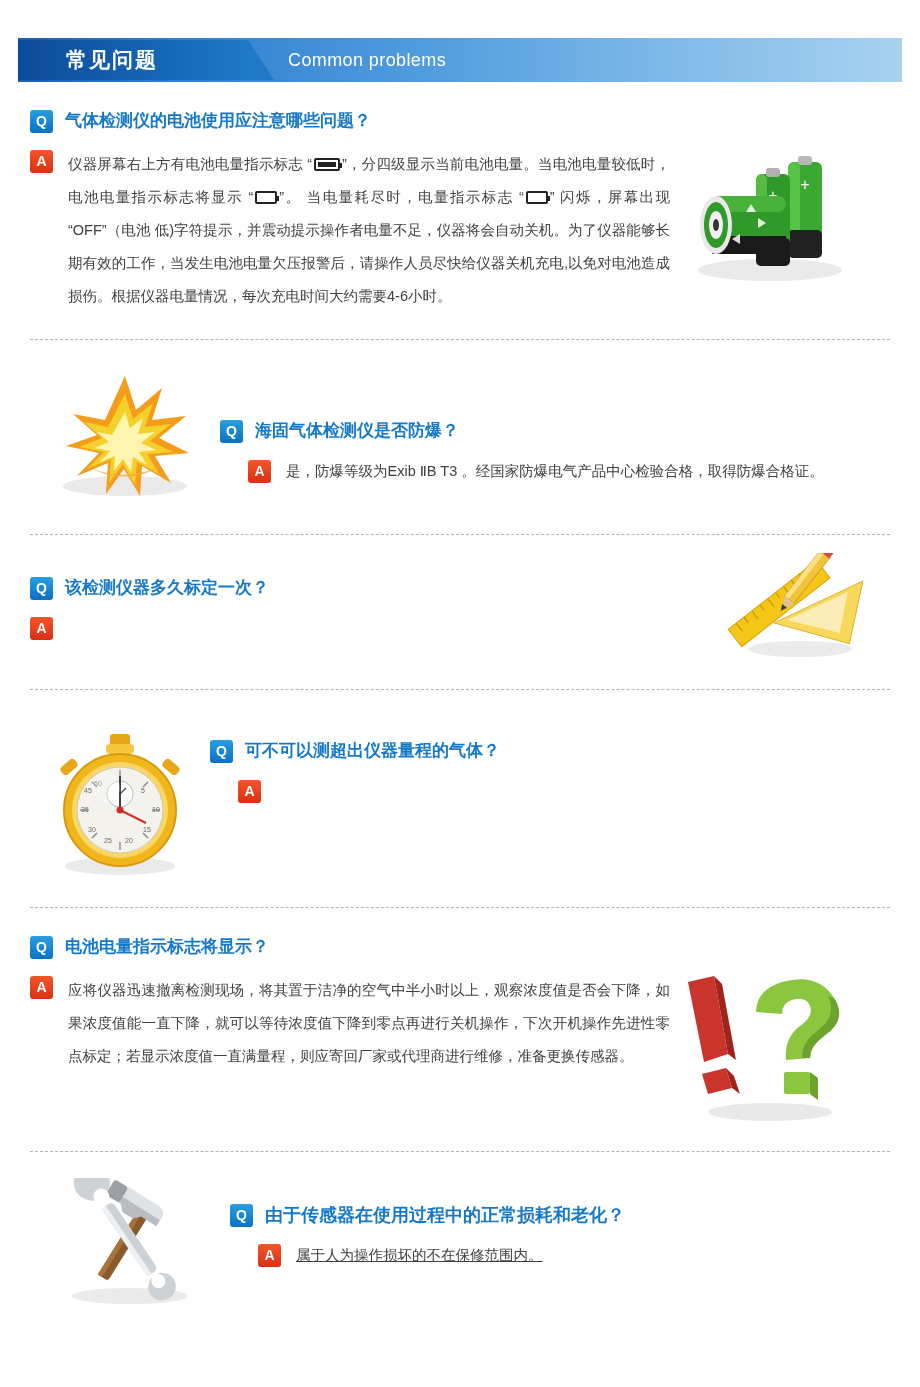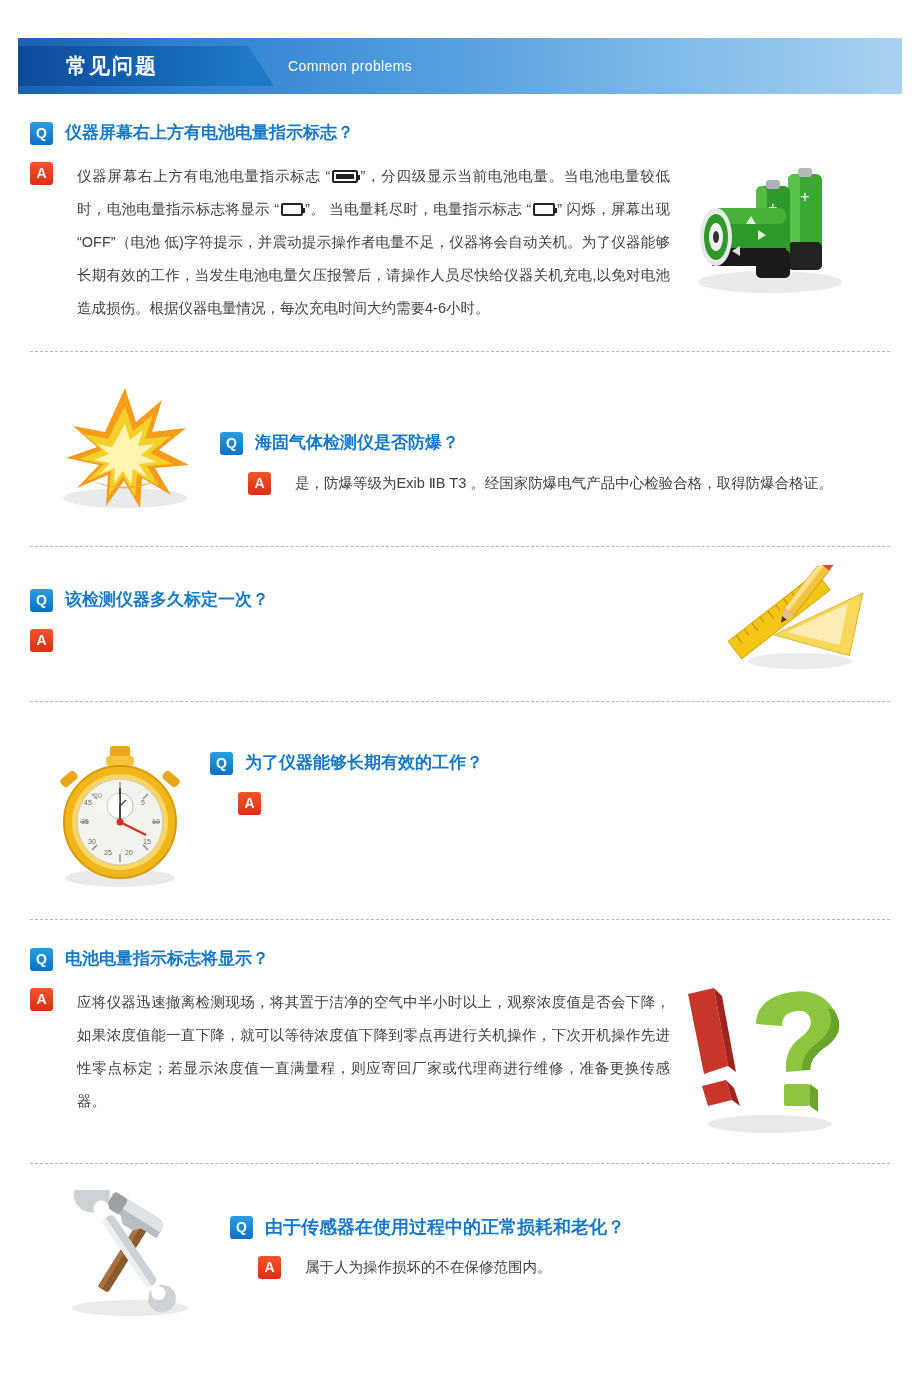--- a/index.html
+++ b/index.html
@@ -26,7 +26,7 @@
   .banner {
     position: relative;
     margin: 38px 18px 0 18px;
-    height: 56px;
+    height: 44px;
     background: linear-gradient(to right, #1b5fb0 0%, #2f7fd0 18%, #4f9bdd 45%, #7cb8e8 72%, #a8d2f0 100%);
     display: flex;
     align-items: center;

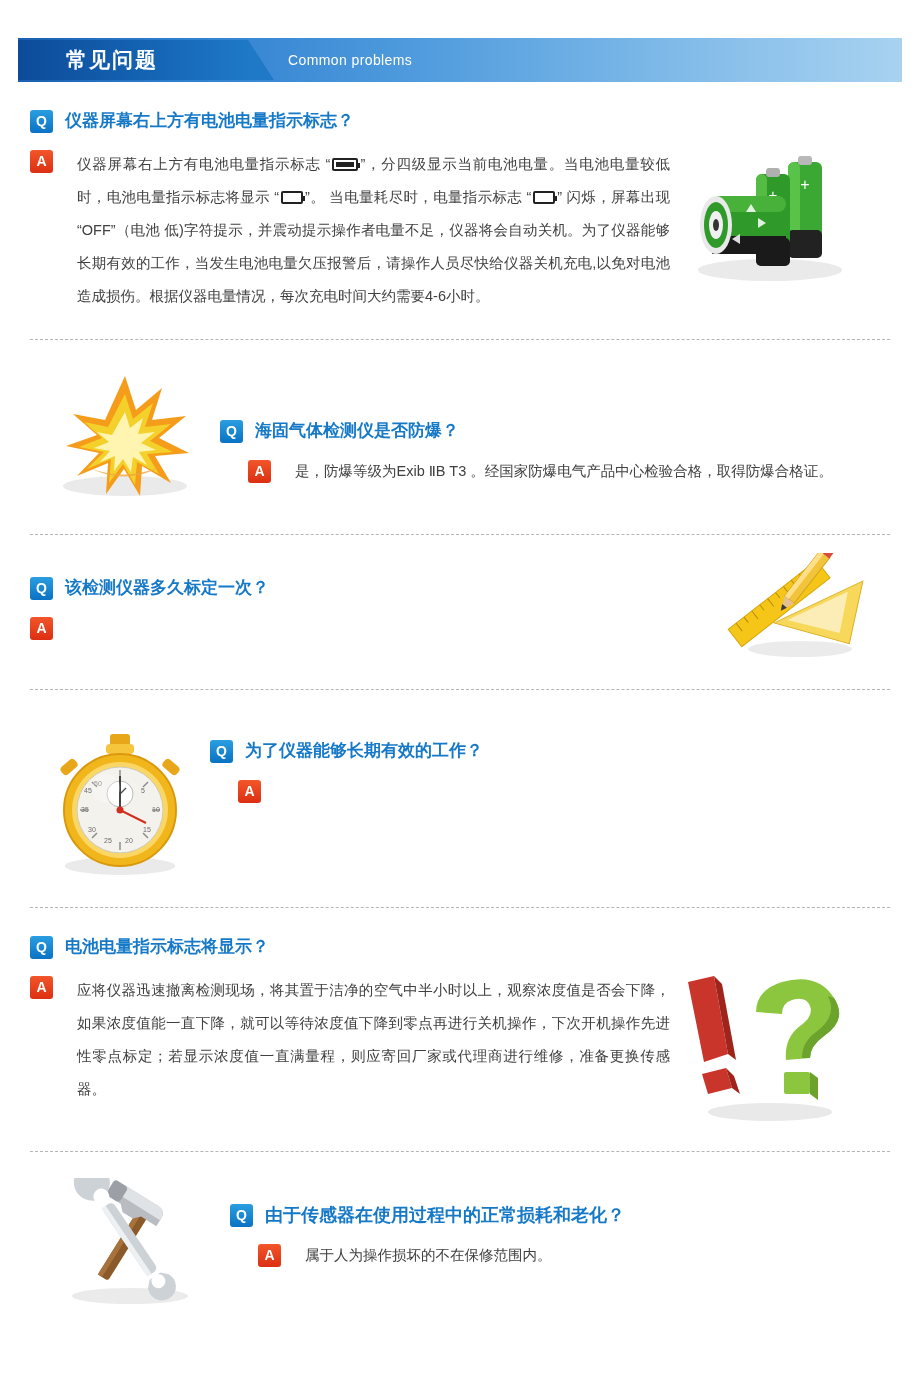--- a/index.html
+++ b/index.html
@@ -59,7 +59,7 @@
   }
   .banner-title-en {
     color: #ffffff;
-    font-size: 14px;
+    font-size: 18px;
     margin-left: 40px;
     letter-spacing: .4px;
     z-index: 1;

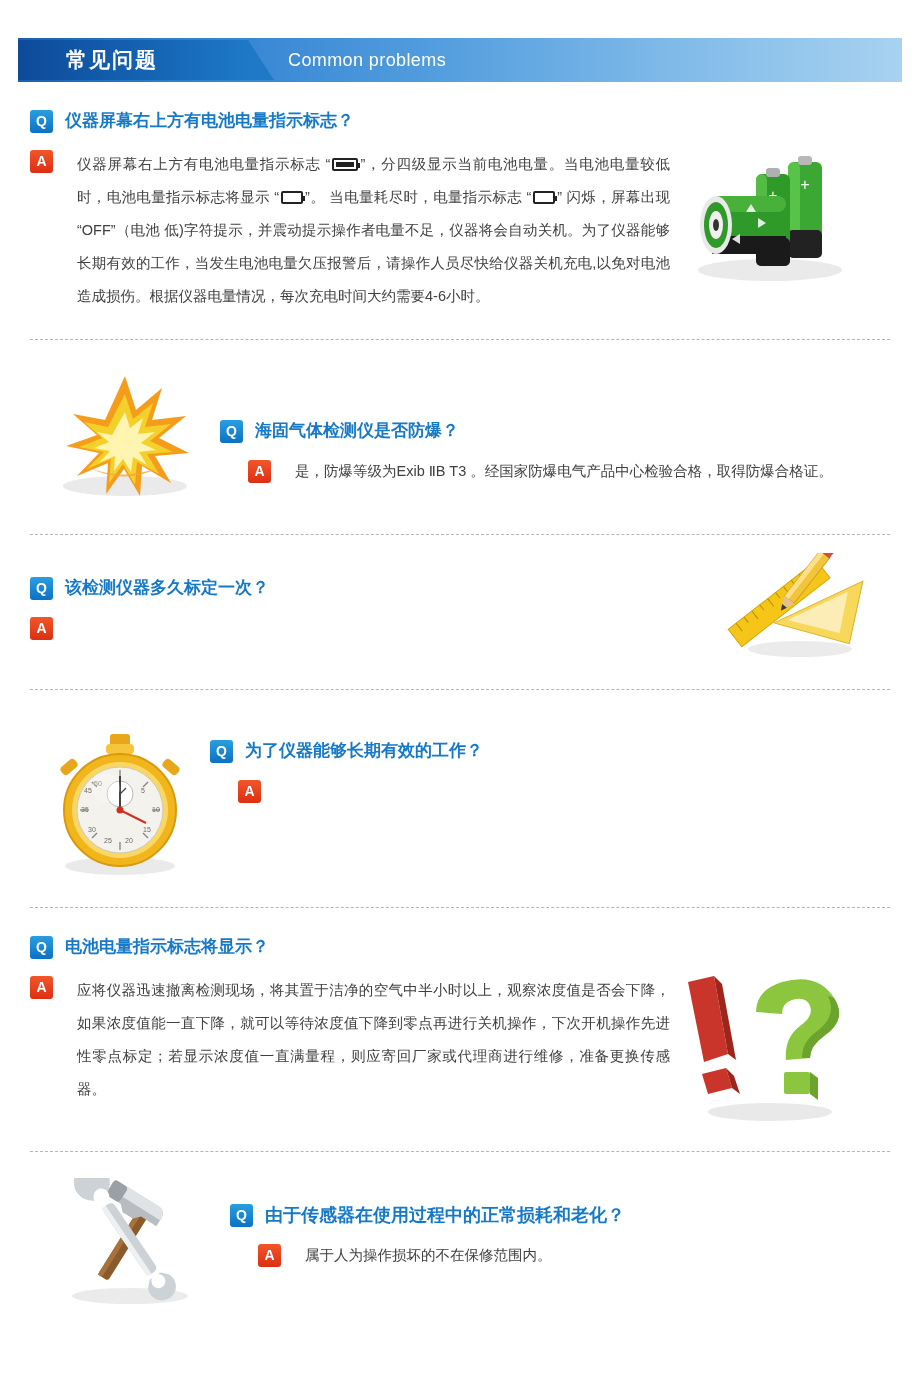--- a/index.html
+++ b/index.html
@@ -169,7 +169,7 @@
   <div class="faq-block">
     <div class="qa-row">
       <div class="badge badge-q">Q</div>
-      <div class="q-text">仪器屏幕右上方有电池电量指示标志？</div>
+      <div class="q-text">气体检测仪的电池使用应注意哪些问题？</div>
     </div>
     <div class="split a-row">
       <div class="text-col" style="max-width:640px;">

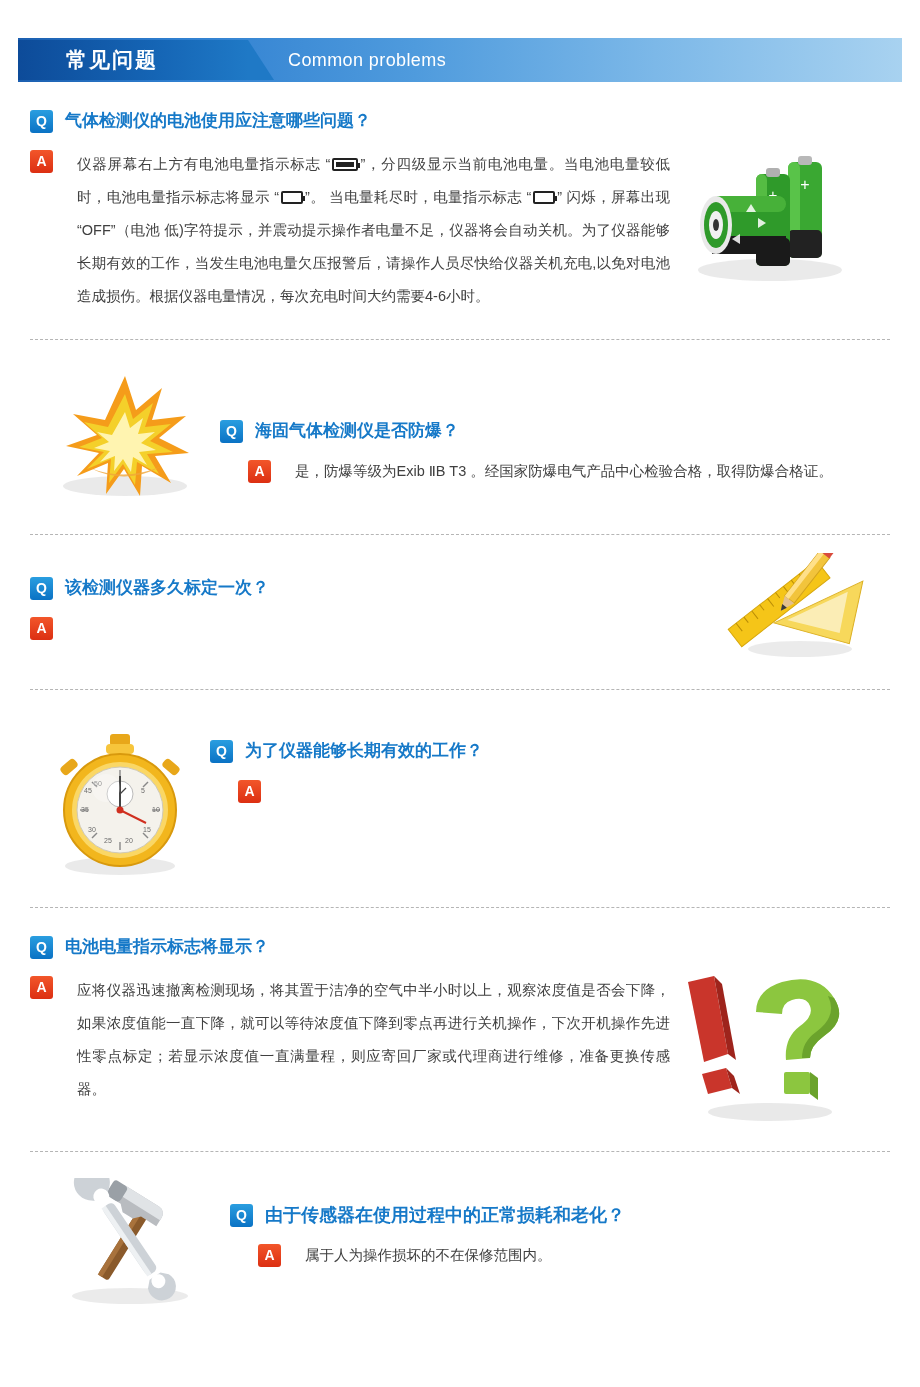--- a/index.html
+++ b/index.html
@@ -102,7 +102,7 @@
     line-height: 26px;
   }
   .a-text {
-    margin-left: 24px;
+    margin-left: 15px;
     color: #404040;
     font-size: 14.5px;
     line-height: 33px;

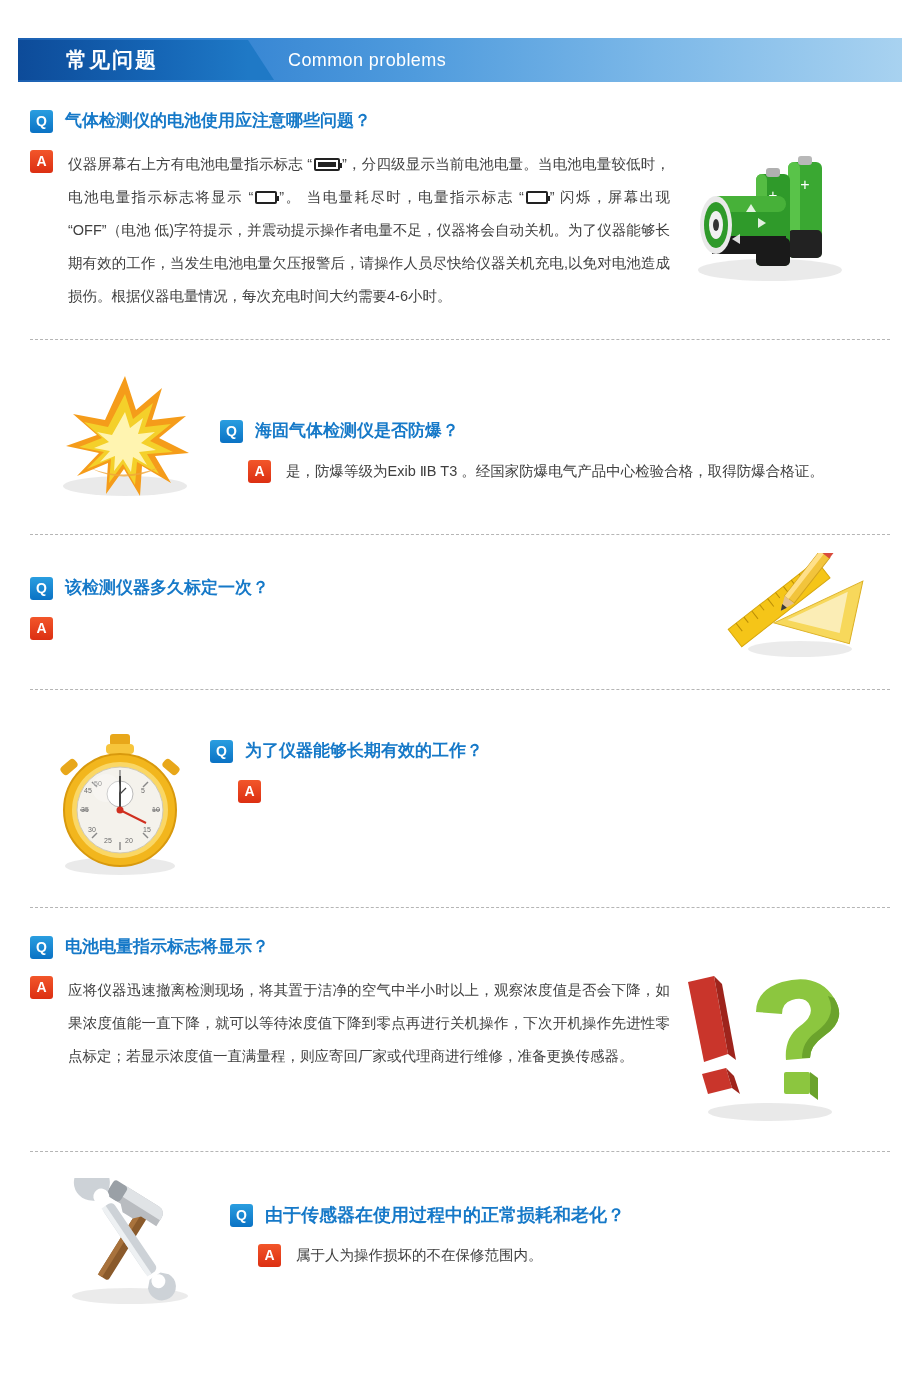--- a/index.html
+++ b/index.html
@@ -346,7 +346,7 @@
       <div class="text-col">
         <div class="qa-row" style="margin-top:22px;">
           <div class="badge badge-q">Q</div>
-          <div class="q-text">为了仪器能够长期有效的工作？</div>
+          <div class="q-text">可不可以测超出仪器量程的气体？</div>
         </div>
         <div class="qa-row a-row indent-1">
           <div class="badge badge-a">A</div>

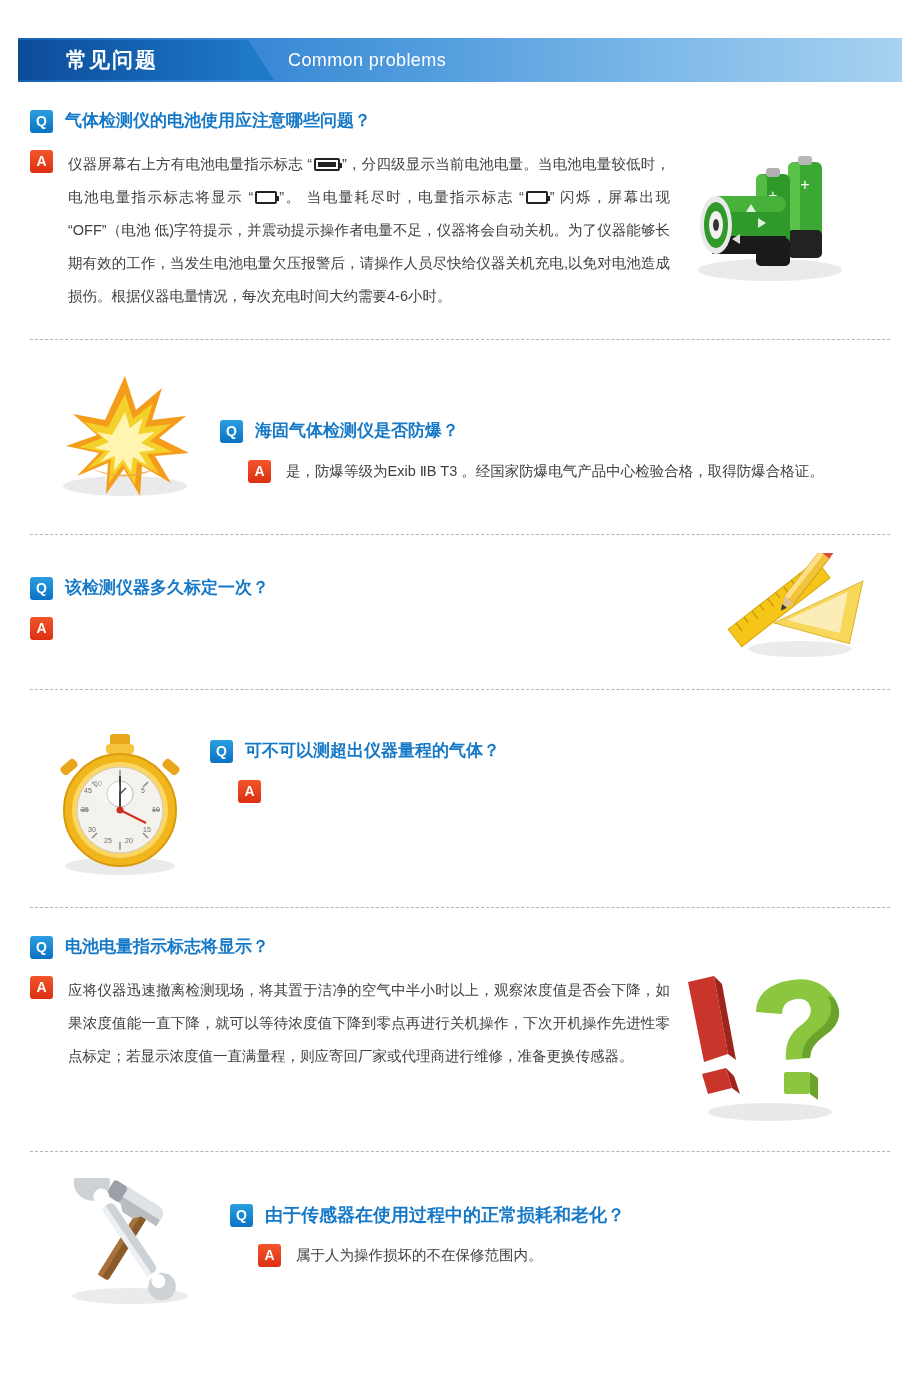--- a/index.html
+++ b/index.html
@@ -424,7 +424,7 @@
         </div>
         <div class="qa-row a-row indent-1">
           <div class="badge badge-a">A</div>
-          <div class="a-text" style="line-height:26px;">属于人为操作损坏的不在保修范围内。</div>
+          <div class="a-text" style="line-height:26px;text-decoration:underline;">属于人为操作损坏的不在保修范围内。</div>
         </div>
       </div>
     </div>

